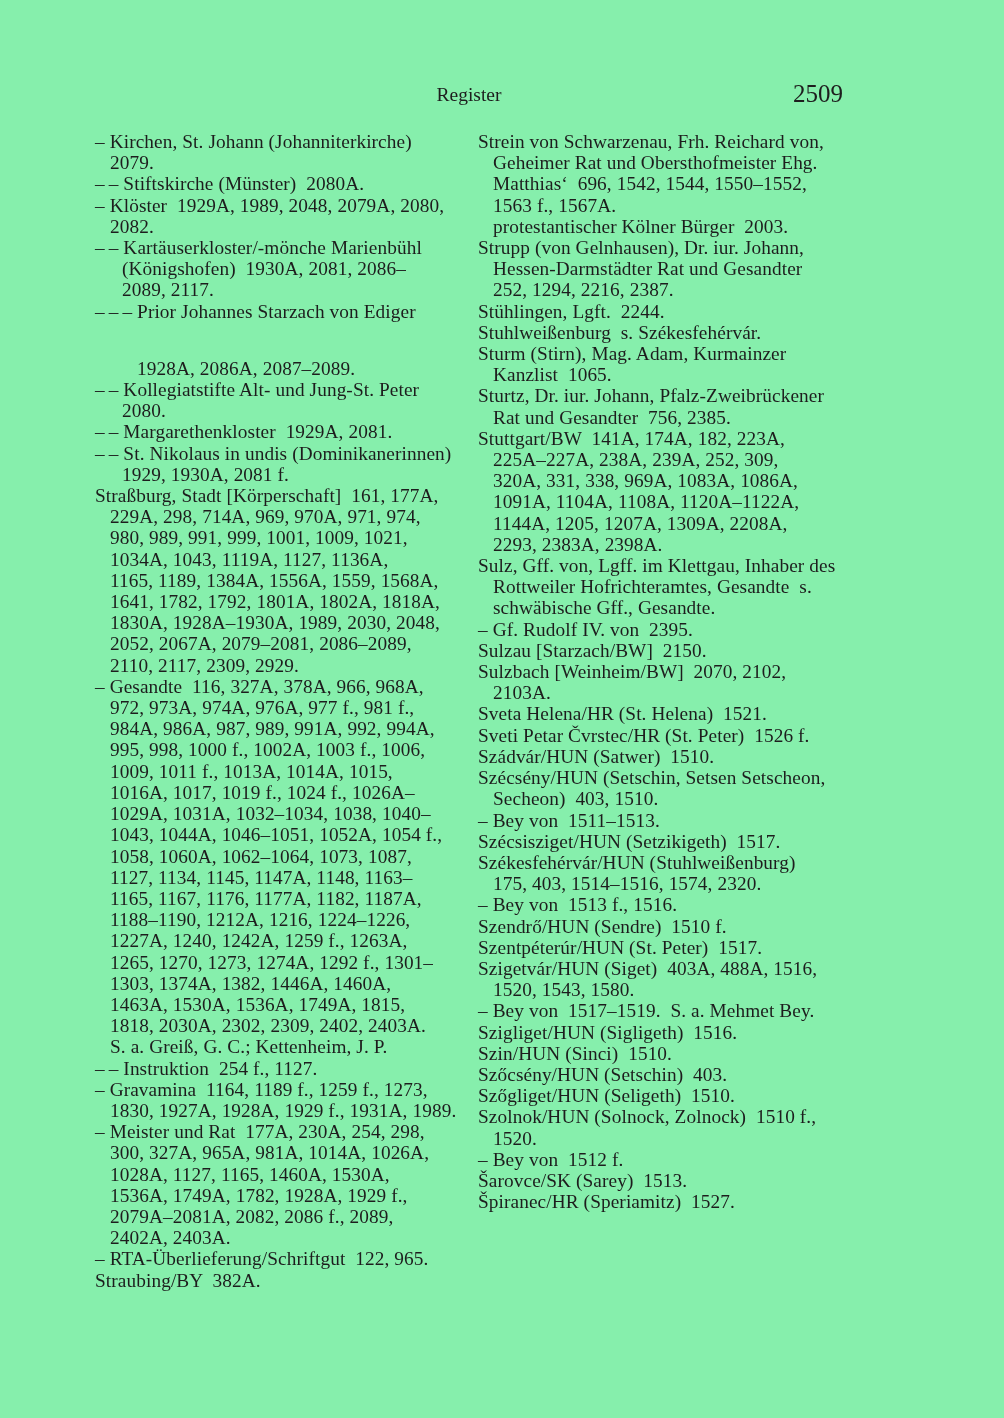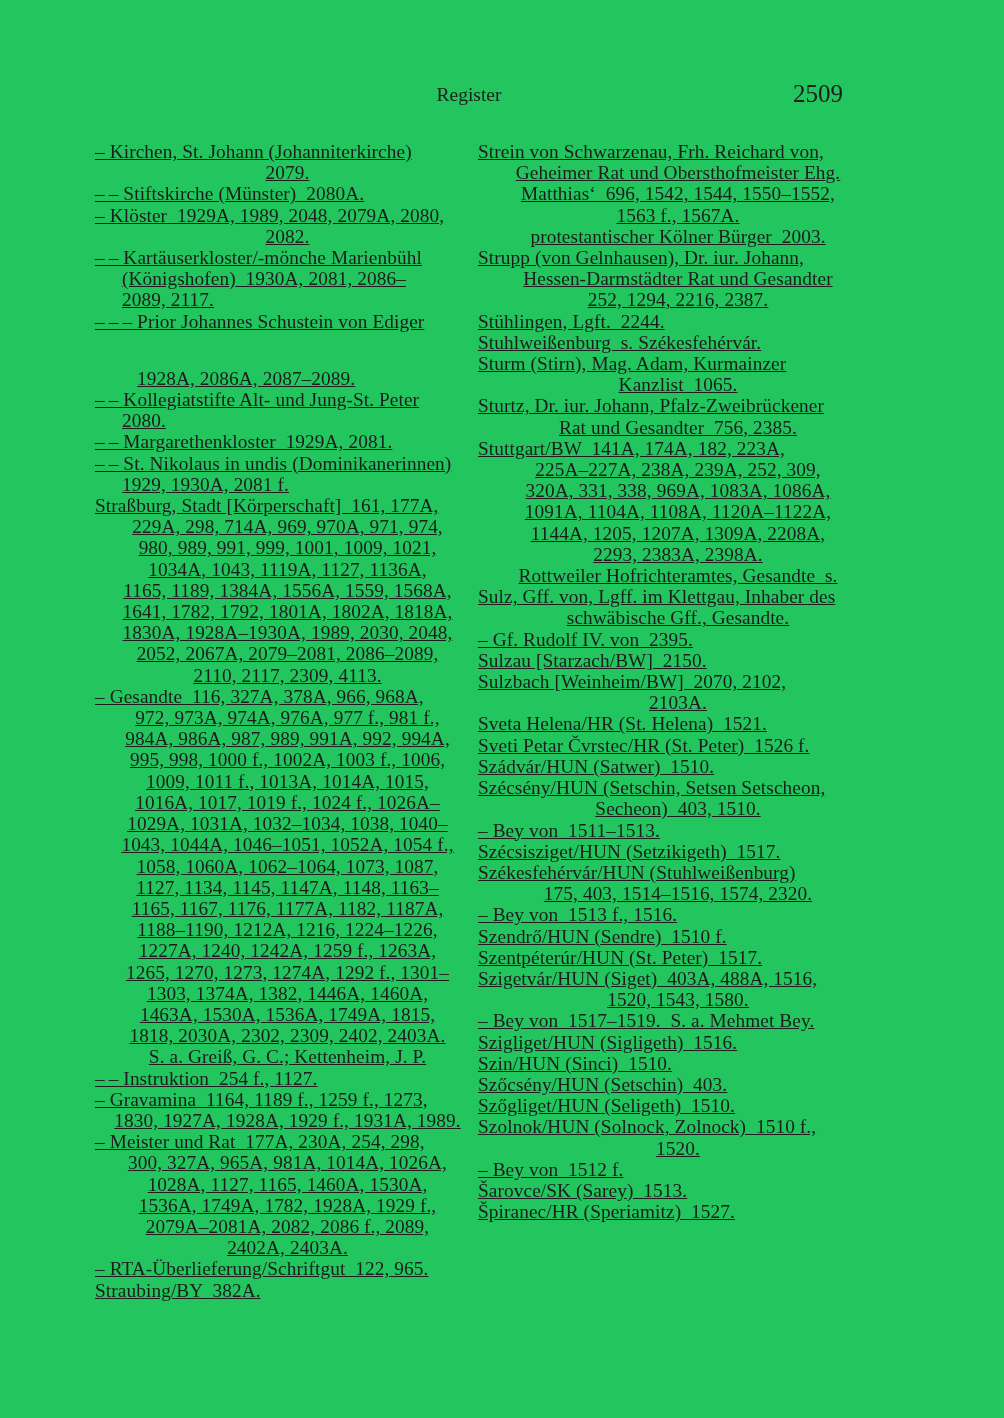--- a/index.html
+++ b/index.html
@@ -11,7 +11,7 @@
     position: relative;
     width: 1004px;
     height: 1418px;
-    background: #22c55e;
+    background: #86efac;
     color: #1d1d1d;
     font-family: "Liberation Serif", "DejaVu Serif", serif;
     overflow: hidden;

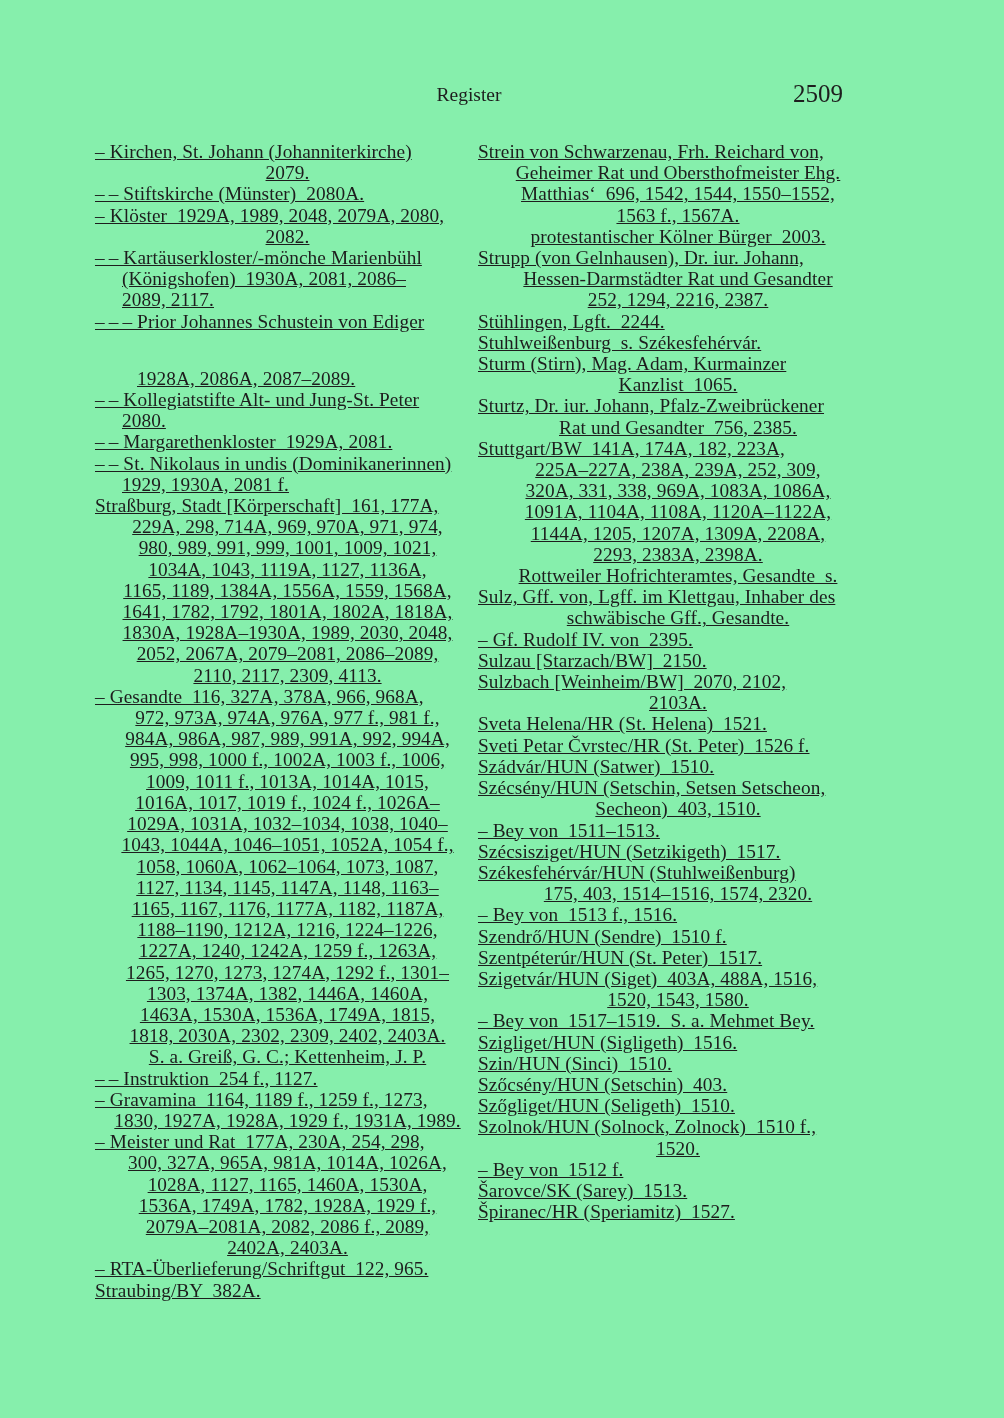--- a/index.html
+++ b/index.html
@@ -39,9 +39,8 @@
   .columns {
     position: absolute;
     left: 95px;
-    top: 141px;
+    top: 131px;
     display: flex;
-    text-decoration: underline;
   }
   .col {
     display: block;

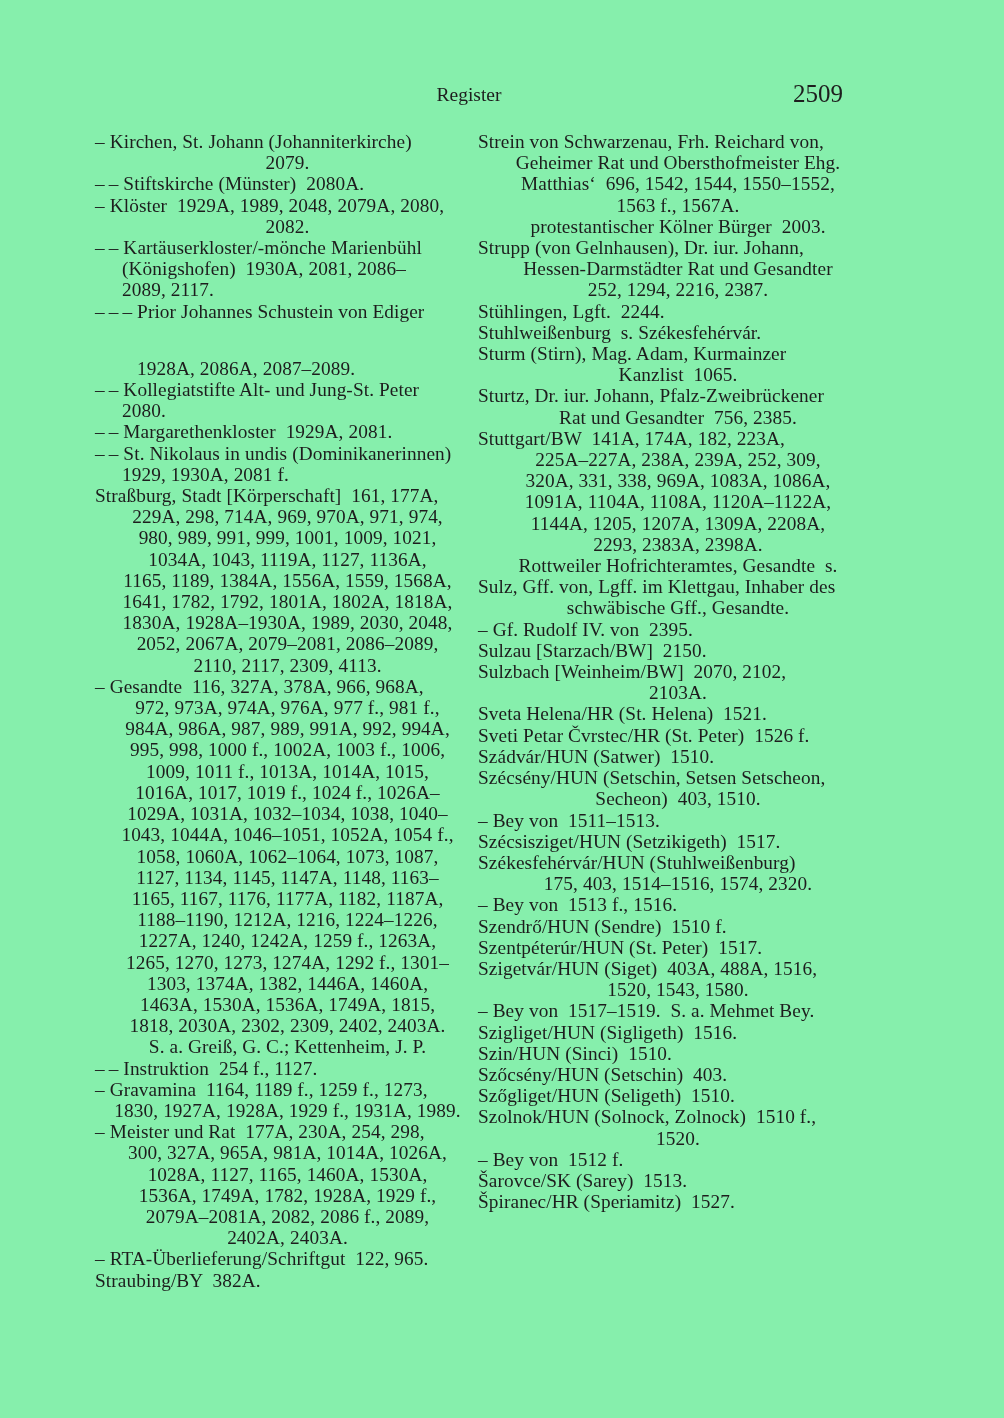--- a/index.html
+++ b/index.html
@@ -54,7 +54,7 @@
     letter-spacing: 0.1px;
   }
   .ind-0 { padding-left: 0; }
-  .ind-1 { padding-left: 15px; text-align: center; }
+  .ind-1 { padding-left: 15px; }
   .ind-2 { padding-left: 27px; }
   .ind-3 { padding-left: 42px; margin-top: 36px; }
 </style>

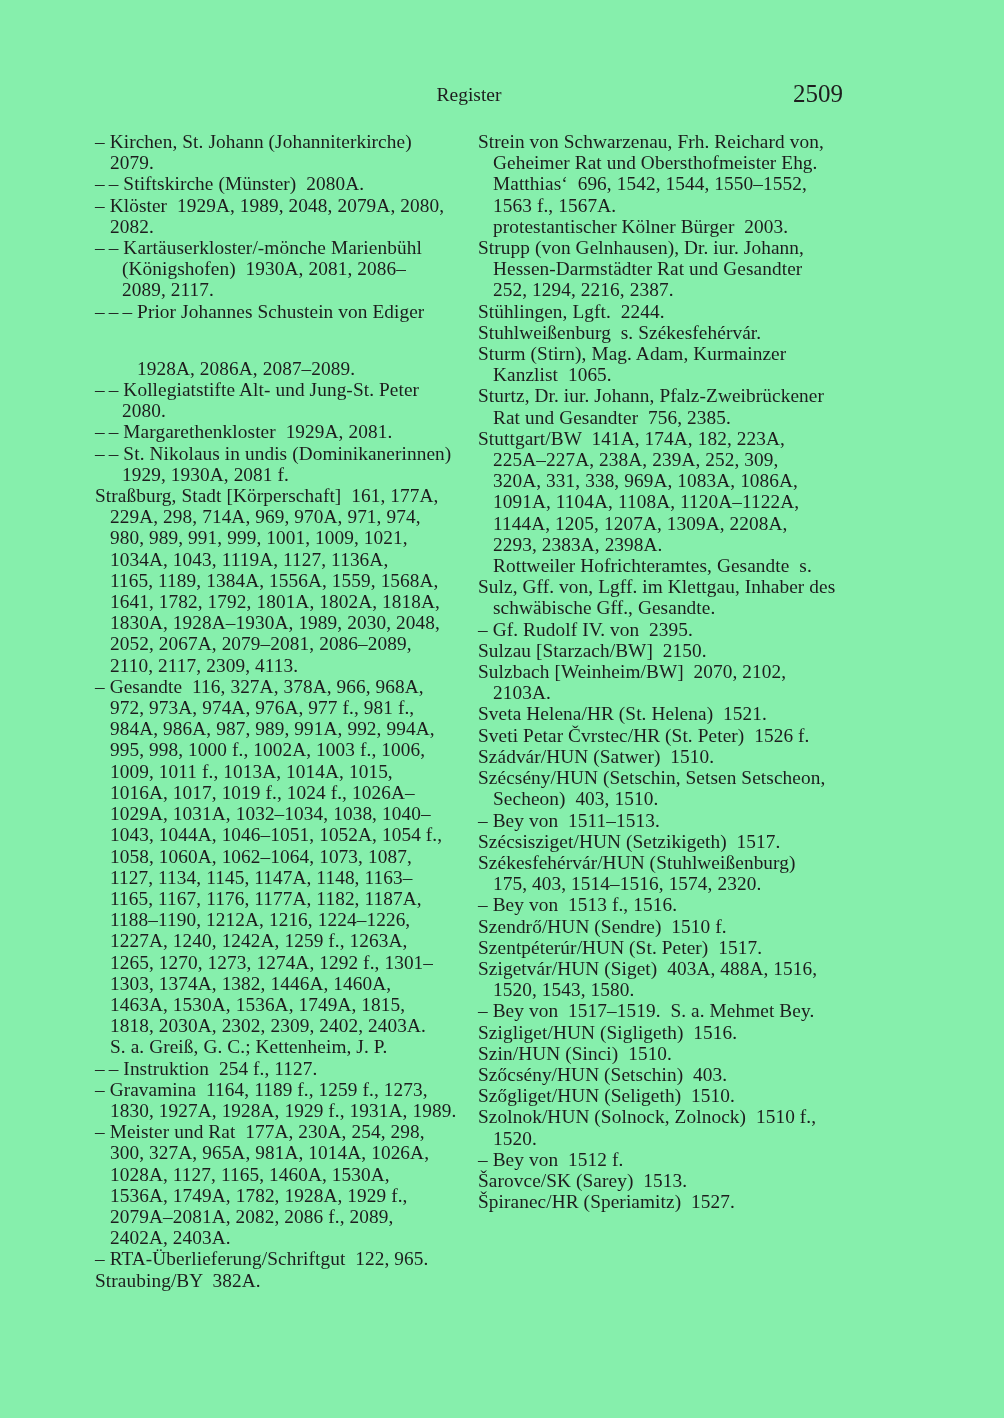--- a/index.html
+++ b/index.html
@@ -78,7 +78,7 @@
         <div class="line ind-0">– – Kartäuserkloster/-mönche Marienbühl</div>
         <div class="line ind-2">(Königshofen)  1930A, 2081, 2086–</div>
         <div class="line ind-2">2089, 2117.</div>
-        <div class="line ind-0">– – – Prior Johannes Schustein von Ediger</div>
+        <div class="line ind-0">– – – Prior Johannes Starzach von Ediger</div>
         <div class="line ind-3">1928A, 2086A, 2087–2089.</div>
         <div class="line ind-0">– – Kollegiatstifte Alt- und Jung-St. Peter</div>
         <div class="line ind-2">2080.</div>

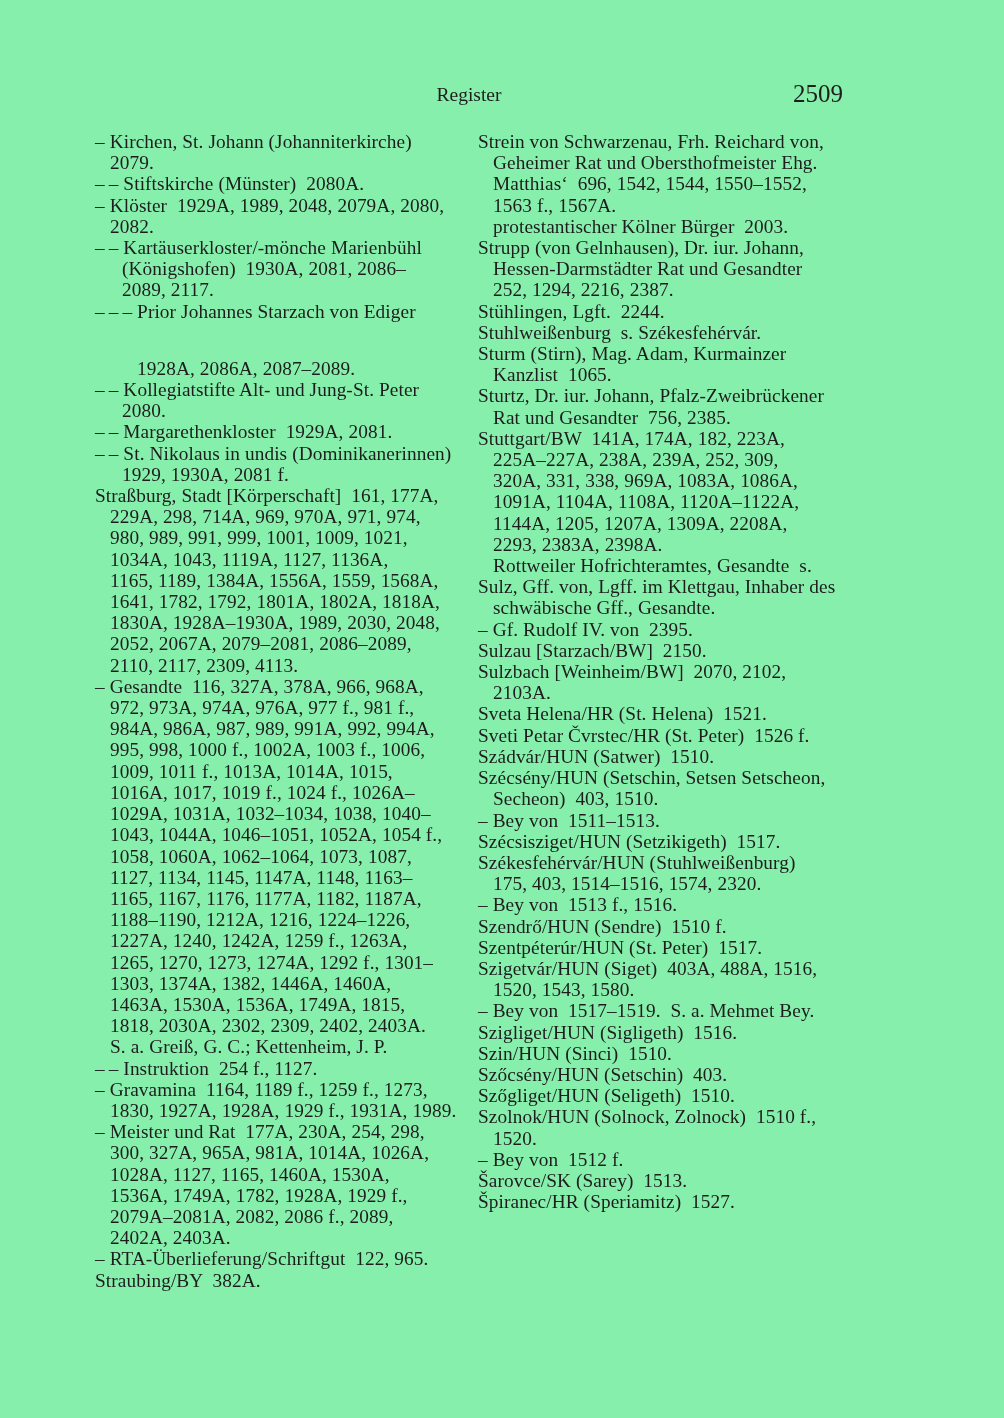--- a/index.html
+++ b/index.html
@@ -145,8 +145,8 @@
         <div class="line ind-1">1091A, 1104A, 1108A, 1120A–1122A,</div>
         <div class="line ind-1">1144A, 1205, 1207A, 1309A, 2208A,</div>
         <div class="line ind-1">2293, 2383A, 2398A.</div>
+        <div class="line ind-0">Sulz, Gff. von, Lgff. im Klettgau, Inhaber des</div>
         <div class="line ind-1">Rottweiler Hofrichteramtes, Gesandte  s.</div>
-        <div class="line ind-0">Sulz, Gff. von, Lgff. im Klettgau, Inhaber des</div>
         <div class="line ind-1">schwäbische Gff., Gesandte.</div>
         <div class="line ind-0">– Gf. Rudolf IV. von  2395.</div>
         <div class="line ind-0">Sulzau [Starzach/BW]  2150.</div>

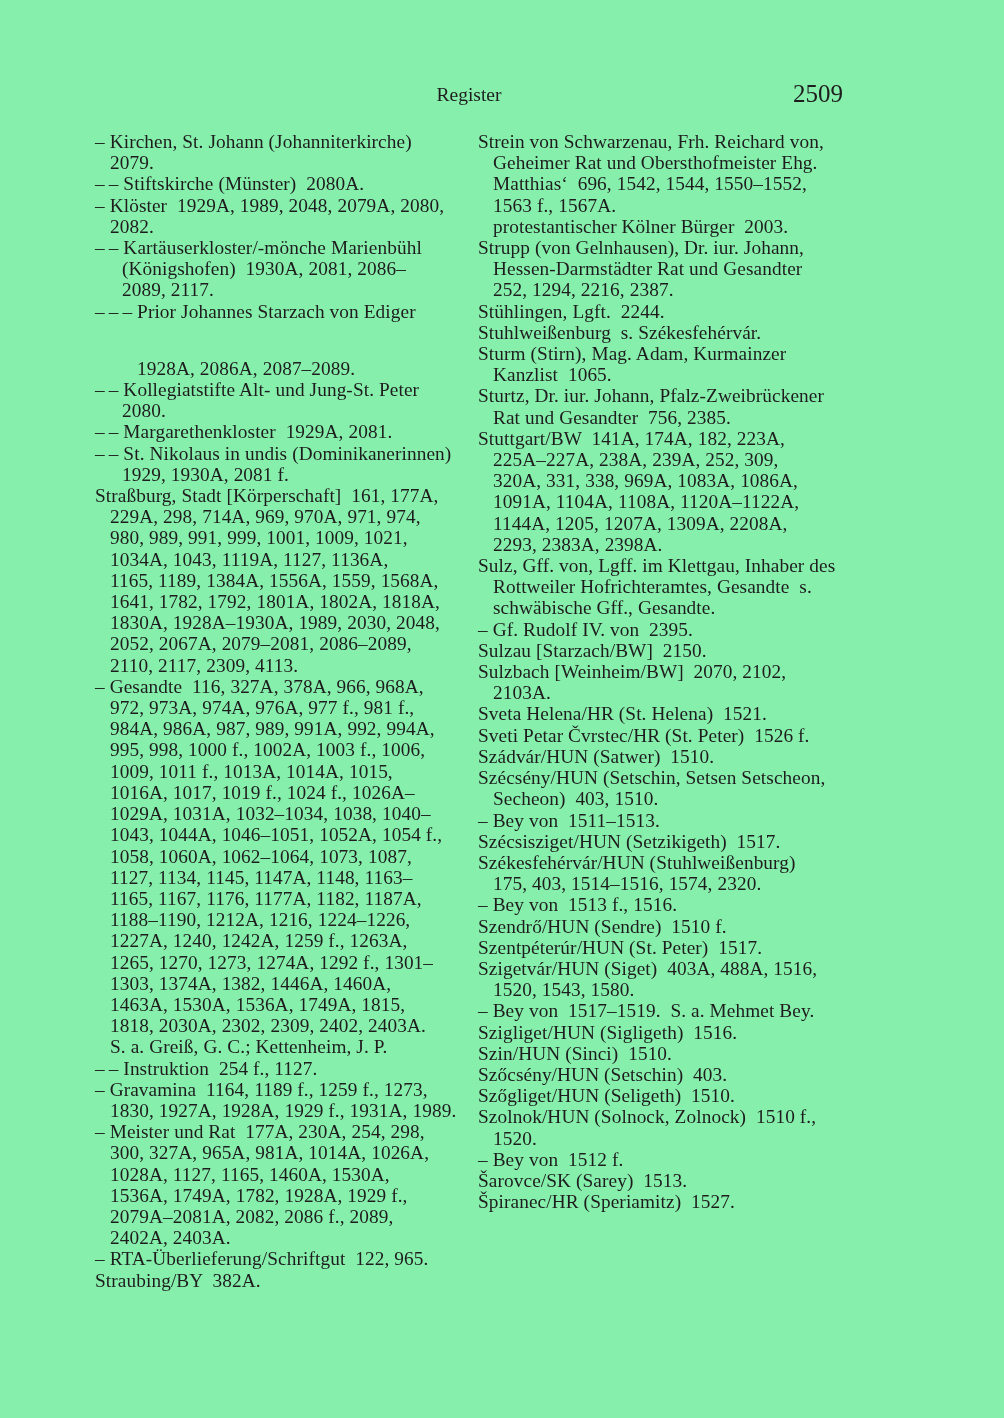--- a/index.html
+++ b/index.html
@@ -93,7 +93,7 @@
         <div class="line ind-1">1641, 1782, 1792, 1801A, 1802A, 1818A,</div>
         <div class="line ind-1">1830A, 1928A–1930A, 1989, 2030, 2048,</div>
         <div class="line ind-1">2052, 2067A, 2079–2081, 2086–2089,</div>
-        <div class="line ind-1">2110, 2117, 2309, 4113.</div>
+        <div class="line ind-1">2110, 2117, 2309, 2929.</div>
         <div class="line ind-0">– Gesandte  116, 327A, 378A, 966, 968A,</div>
         <div class="line ind-1">972, 973A, 974A, 976A, 977 f., 981 f.,</div>
         <div class="line ind-1">984A, 986A, 987, 989, 991A, 992, 994A,</div>

